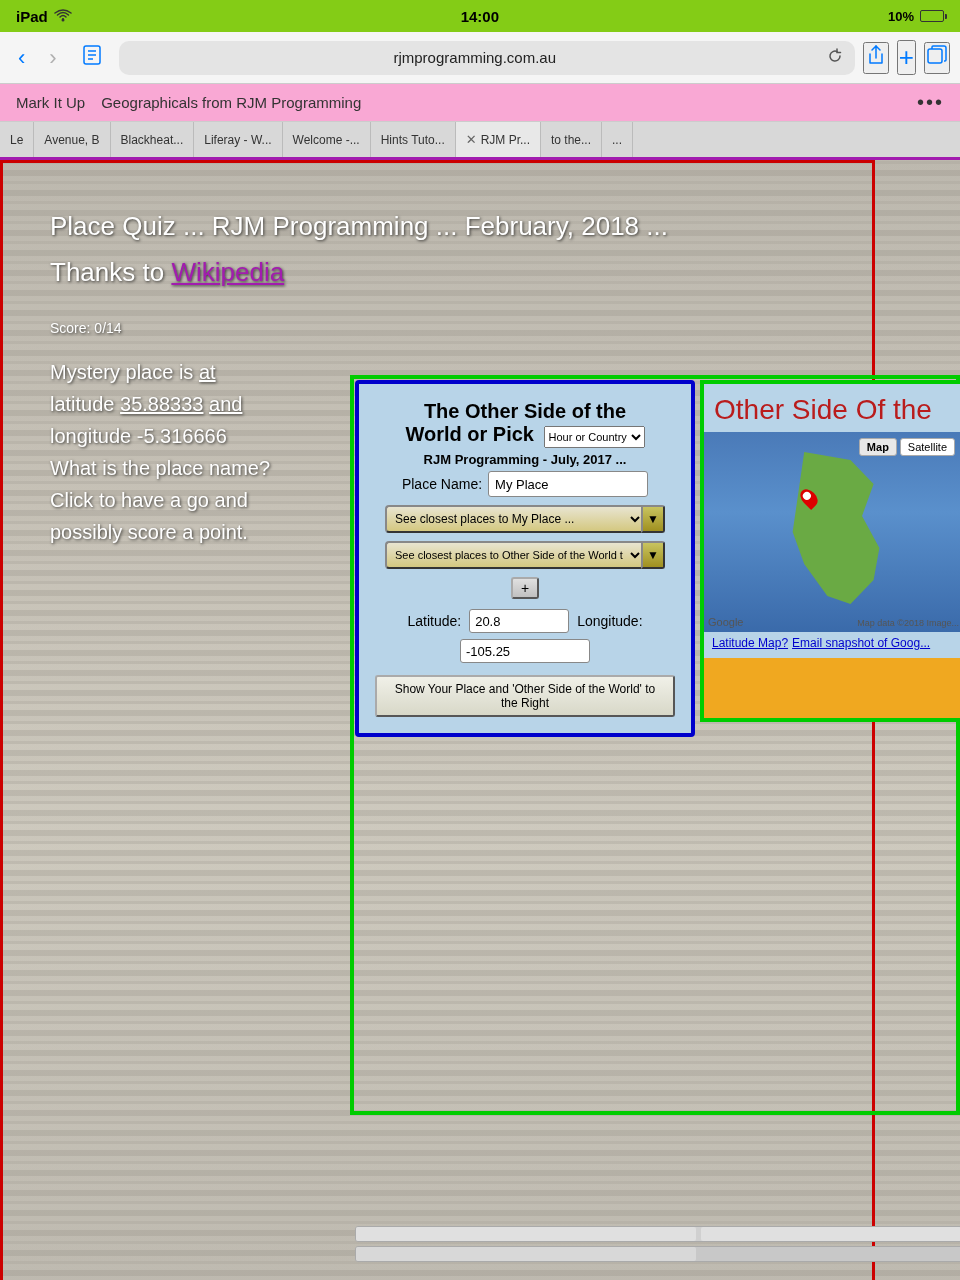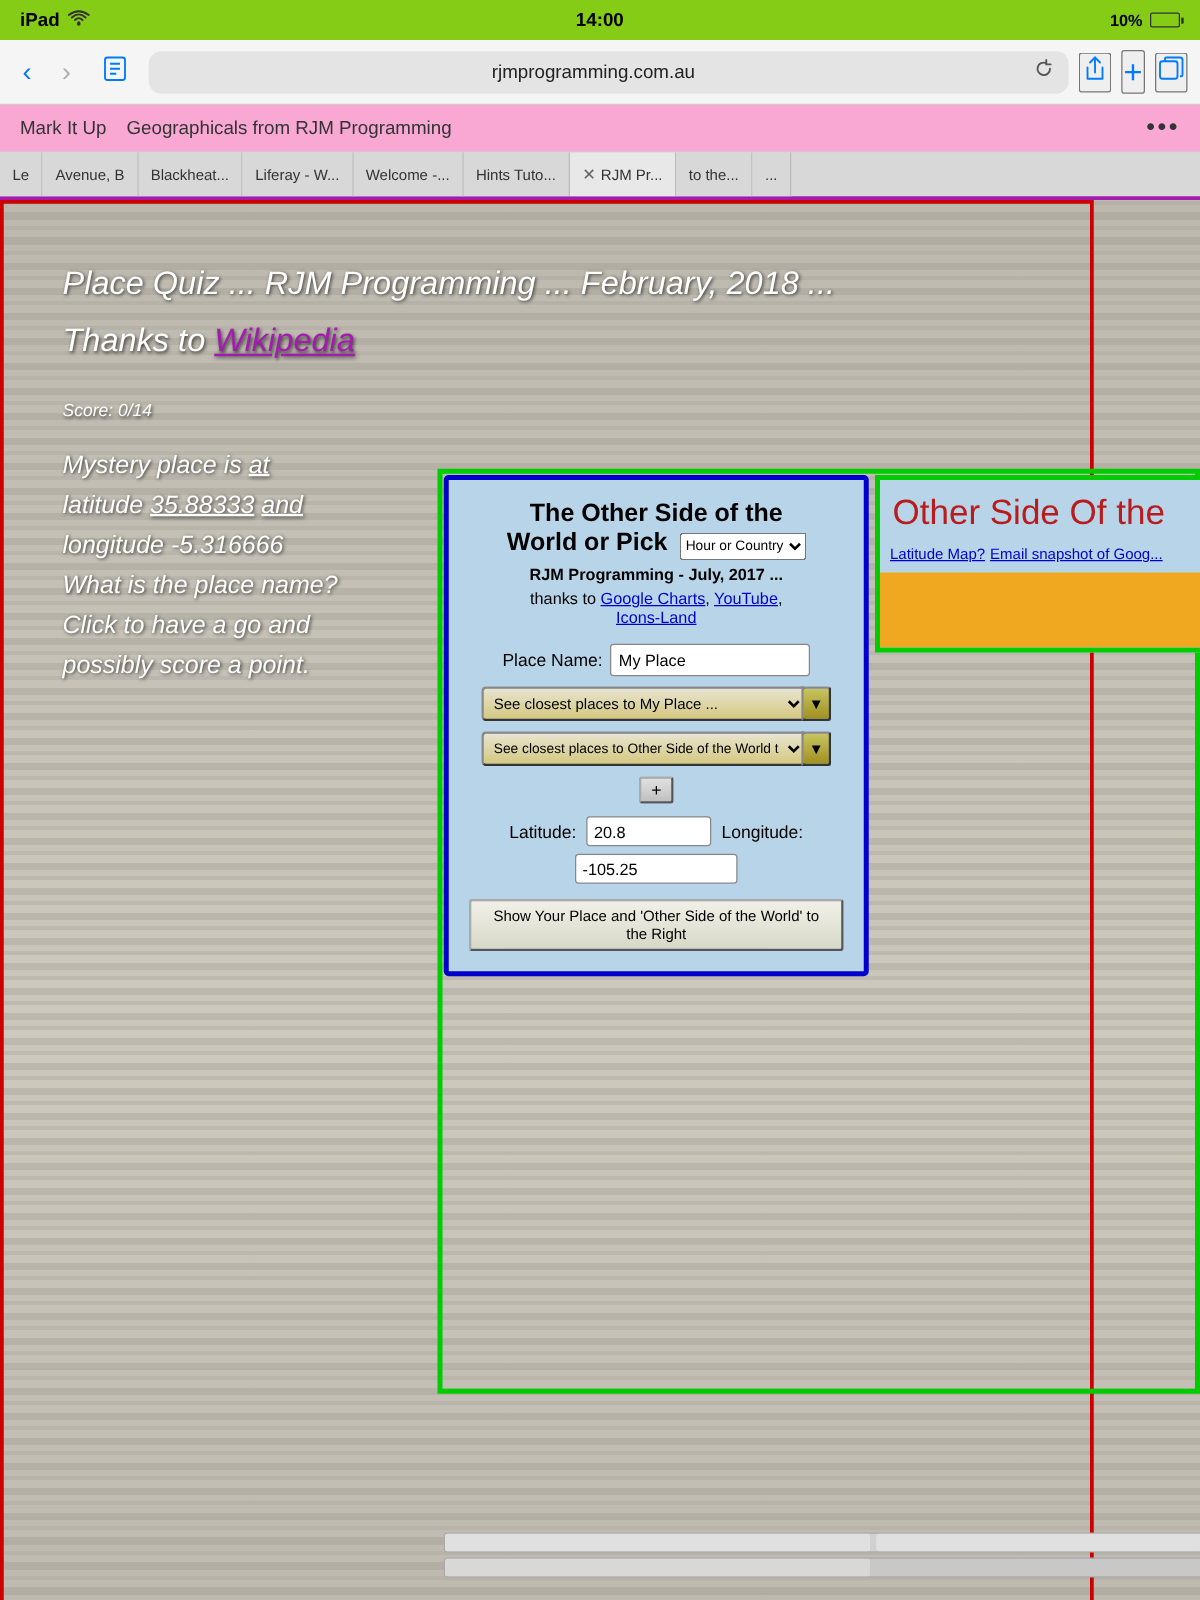--- a/index.html
+++ b/index.html
@@ -171,7 +171,6 @@
       left: 50px;
       color: white;
       text-shadow: 1px 1px 3px rgba(0,0,0,0.7);
-      font-style: italic;
     }
     #quiz-text h2 {
       font-size: 26px;

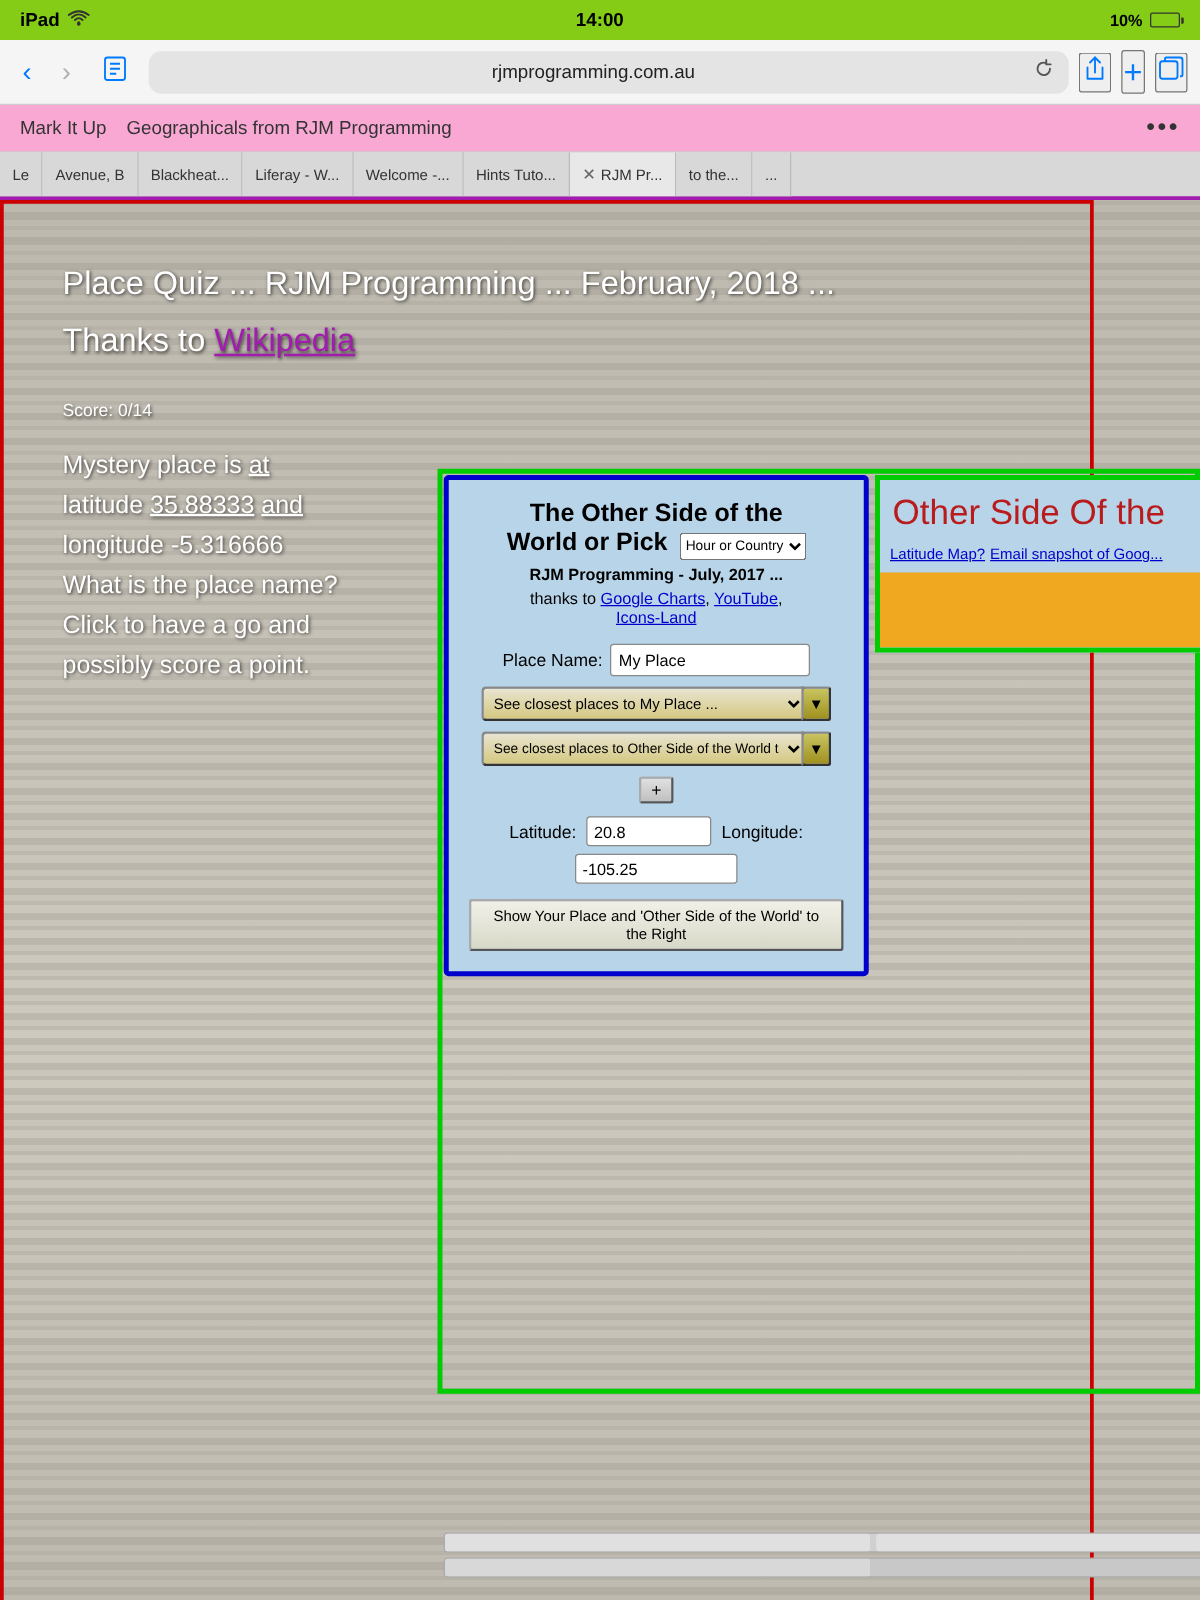--- a/index.html
+++ b/index.html
@@ -662,6 +662,18 @@
 
   <div id="right-panel">
     <h3>Other Side Of the</h3>
+    <div id="map-area">
+      <div class="map-bg">
+        <div class="continent-americas"></div>
+        <div class="map-pin"></div>
+      </div>
+      <div class="map-controls">
+        <button class="map-btn active">Map</button>
+        <button class="map-btn">Satellite</button>
+      </div>
+      <span class="google-watermark">Google</span>
+      <span class="map-credit">Map data ©2018 Image...</span>
+    </div>
     <div class="map-links">
       <a>Latitude Map?</a>
       <a>Email snapshot of Goog...</a>

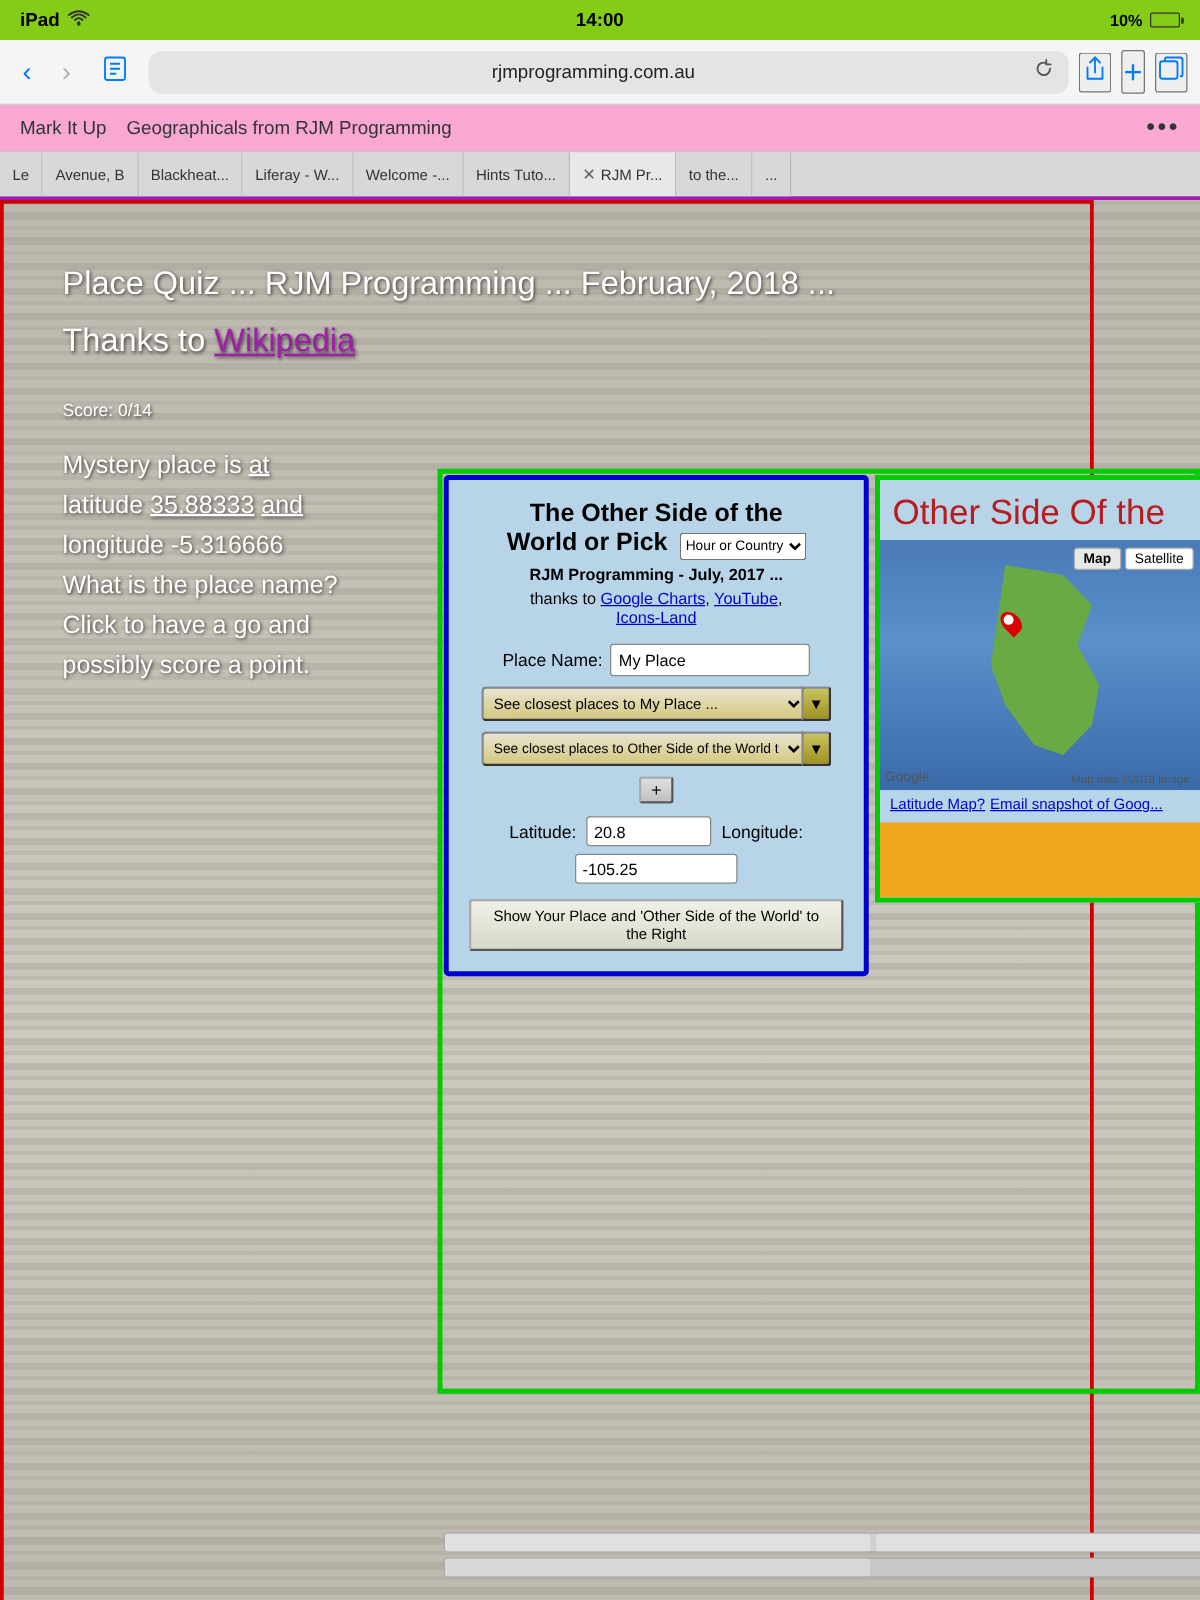--- a/index.html
+++ b/index.html
@@ -616,12 +616,6 @@
     </h3>
 
     <p class="subtitle">RJM Programming - July, 2017 ...</p>
-    <p class="credits">
-      <span>thanks to</span>
-      <a>Google Charts</a>,
-      <a>YouTube</a>,<br>
-      <a>Icons-Land</a>
-    </p>
 
     <div class="form-row">
       <span class="form-label">Place Name:</span>

